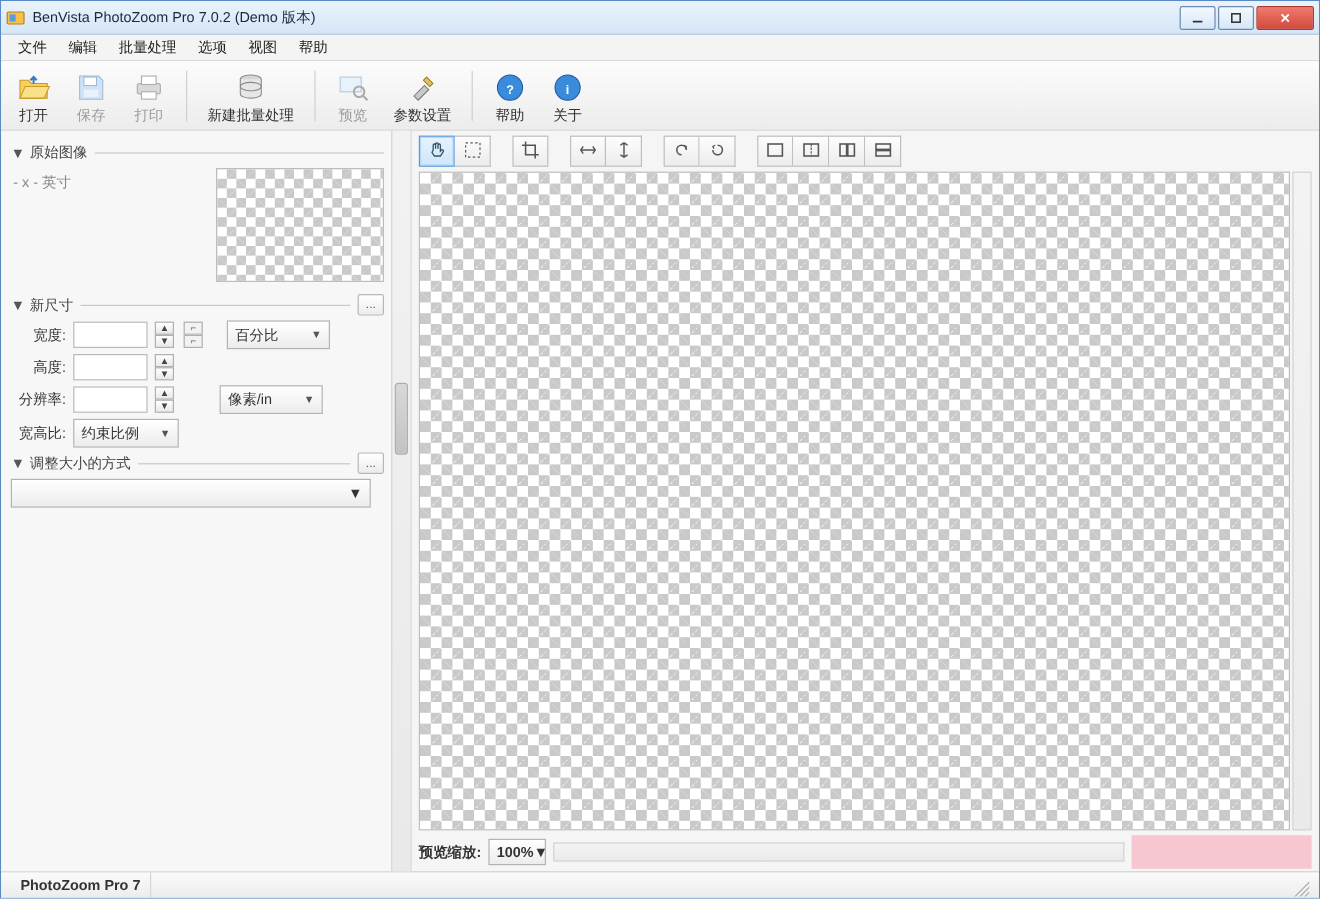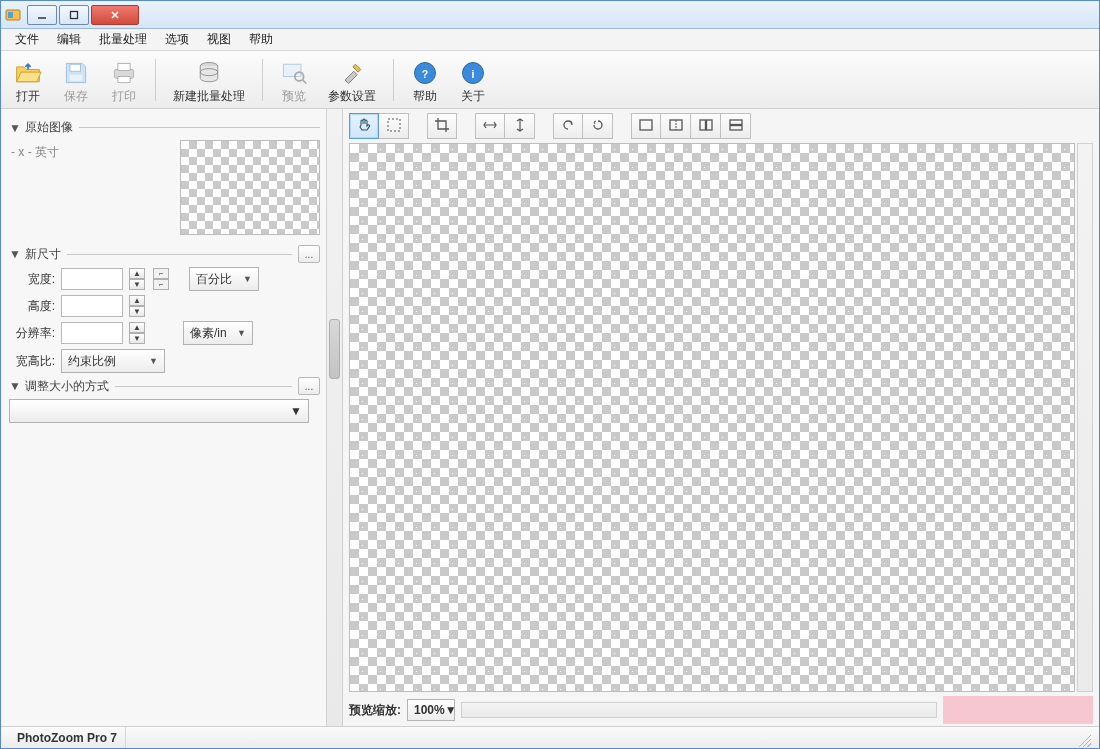--- a/index.html
+++ b/index.html
@@ -113,6 +113,7 @@
           <rect x="3" y="5" width="5" height="6" fill="#5a9bdc"></rect>
         </svg>
     </span>
+    <span class="title-text">BenVista PhotoZoom Pro 7.0.2 (Demo 版本)</span>
     <div class="win-btns">
       <div class="win-btn">
           <svg viewBox="0 0 10 10">

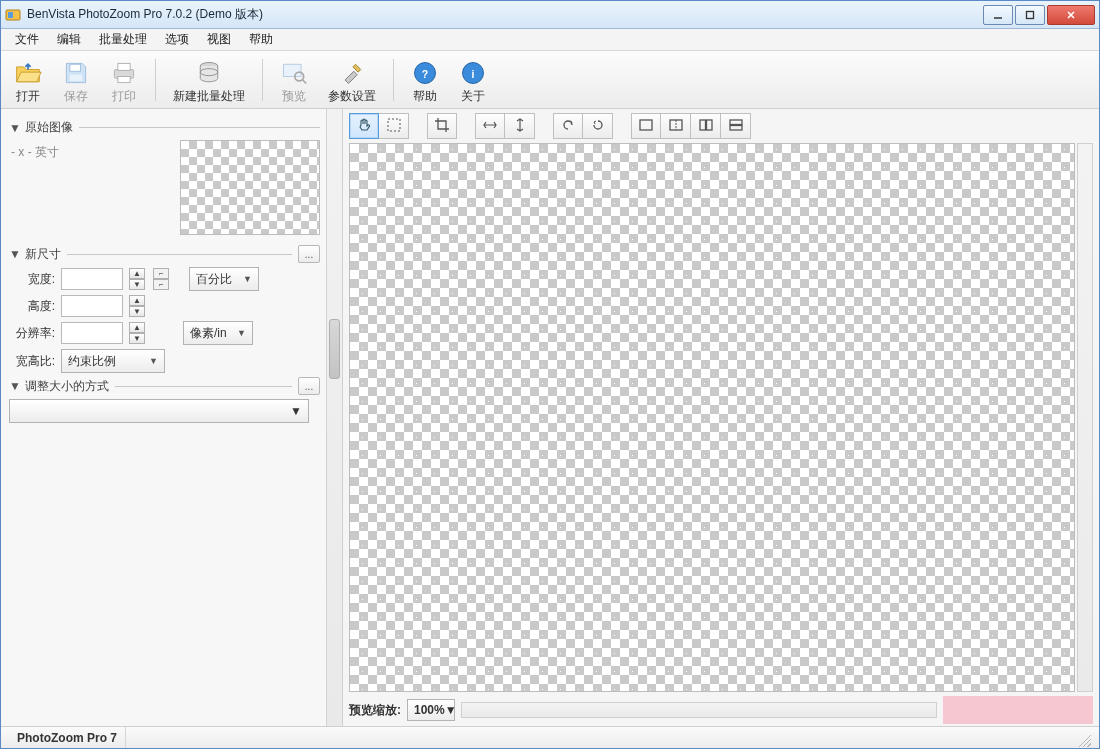--- a/index.html
+++ b/index.html
@@ -59,7 +59,7 @@
 .spin-btn { width:16px; height:11px; border:1px solid #b0b0b0; background:linear-gradient(#fff,#e8e8e8); display:flex; align-items:center; justify-content:center; font-size:8px; color:#444; cursor:default;}
 .link-pair { display:flex; flex-direction:column; margin-left:2px; }
 .link-pair .link { width:16px; height:11px; border:1px solid #b0b0b0; background:#f2f2f2; font-size:8px; display:flex; align-items:center;justify-content:center; color:#666;}
-.unit-select { width:70px; height:24px; border:1px solid #b3b3b3; background:linear-gradient(#fff,#ececec); display:flex; align-items:center; justify-content:space-between; padding:0 6px; color:#333; cursor:default;}
+.unit-select { width:86px; height:24px; border:1px solid #b3b3b3; background:linear-gradient(#fff,#ececec); display:flex; align-items:center; justify-content:space-between; padding:0 6px; color:#333; cursor:default;}
 .unit-select .dd { font-size:9px; color:#555; }
 .wide-select { width:300px; height:24px; border:1px solid #b3b3b3; background:linear-gradient(#fff,#ececec); display:flex; align-items:center; justify-content:space-between; padding:0 6px; color:#333; margin-top:4px; cursor:default;}
 

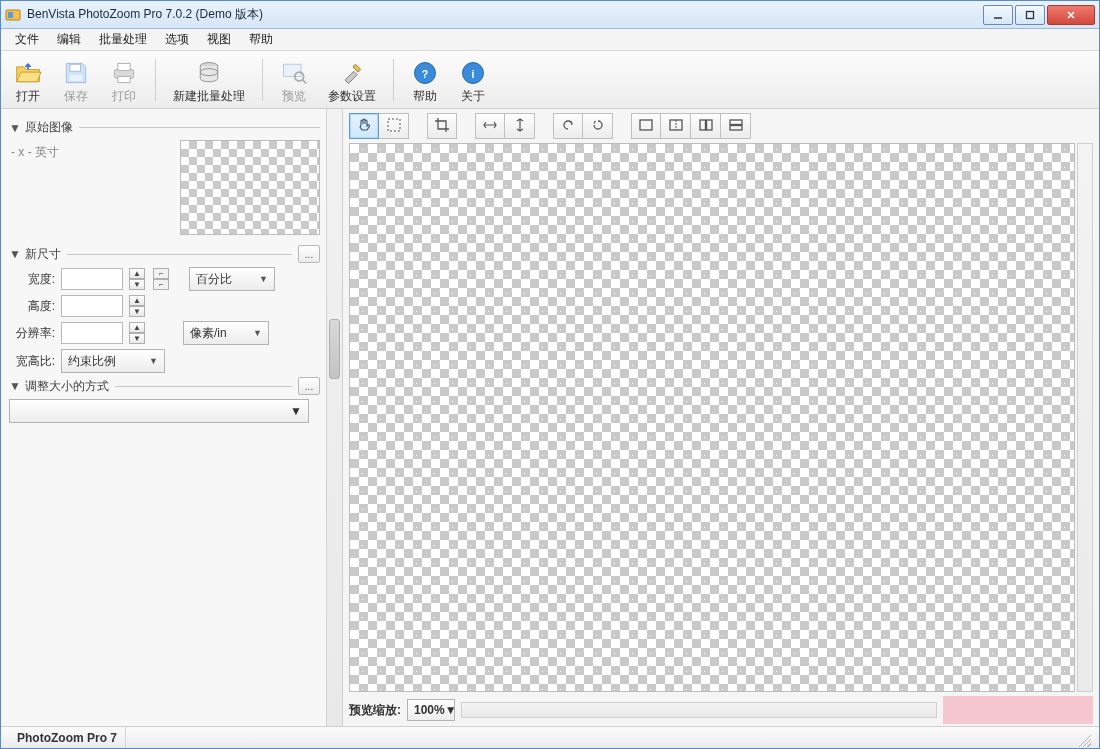--- a/index.html
+++ b/index.html
@@ -297,7 +297,7 @@
 
         <div class="form-row">
           <span class="lbl">宽高比:</span>
-          <div class="unit-select" style="width:104px">
+          <div class="unit-select" style="width:88px">
             <span>约束比例</span>
               <span class="dd">▼</span>
           </div>

